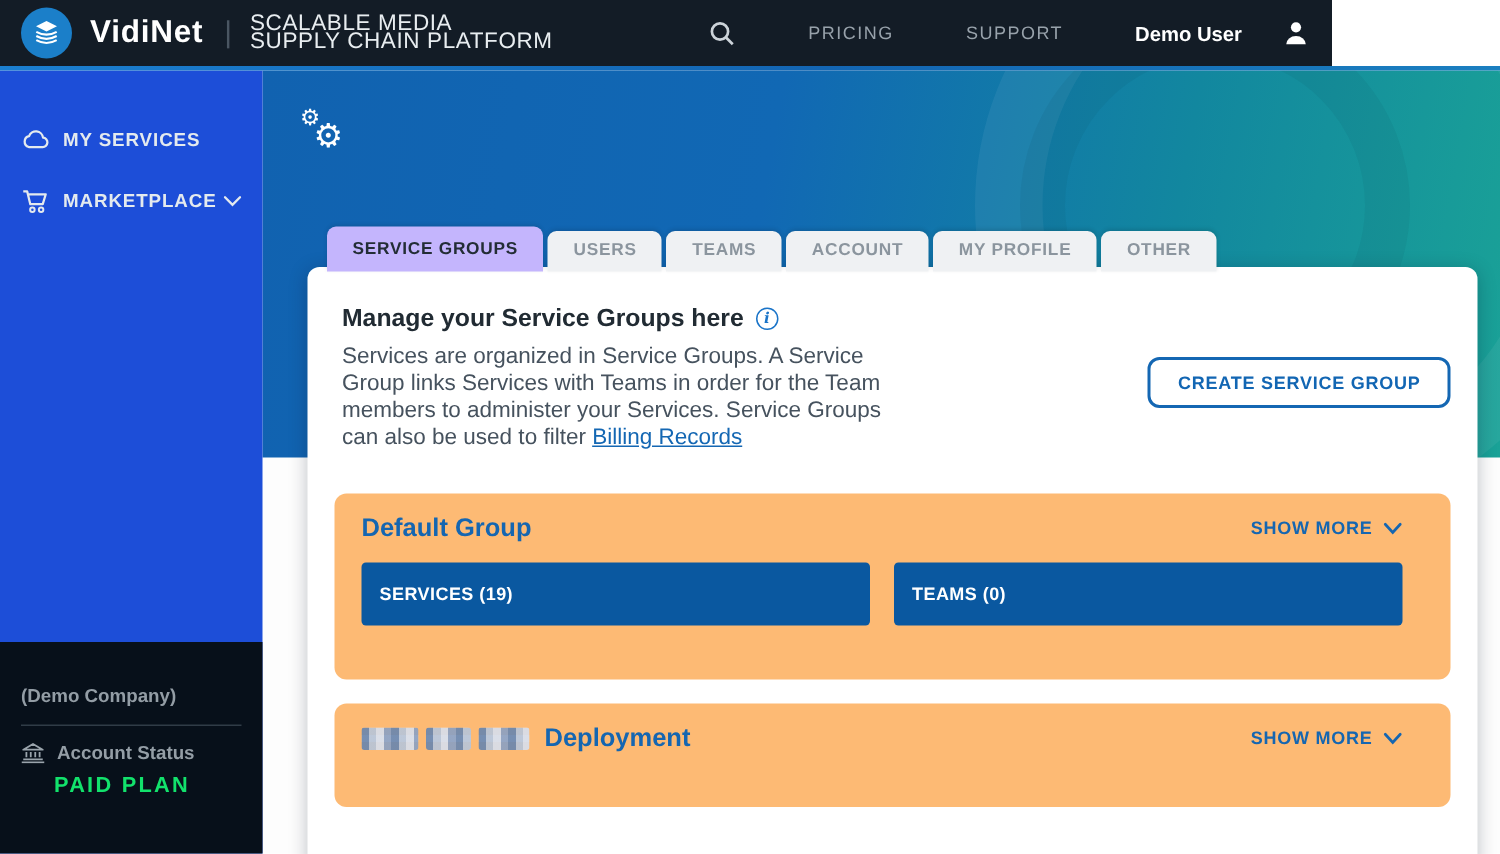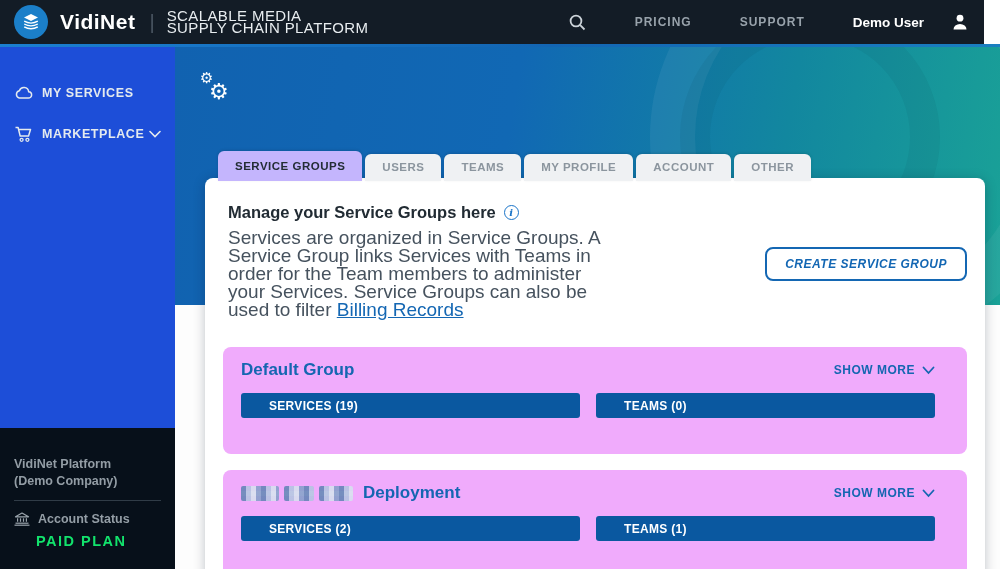--- a/index.html
+++ b/index.html
@@ -6,7 +6,7 @@
   html,body { width:1000px; height:569px; overflow:hidden; font-family:"Liberation Sans", sans-serif; background:#fff; }
 
   
-  .topbar { position:absolute; left:0; top:0; width:984px; height:44px; background:#131c26; display:flex; align-items:center; z-index:30; }
+  .topbar { position:absolute; left:0; top:0; width:888px; height:44px; background:#131c26; display:flex; align-items:center; z-index:30; }
   .accent-line { position:absolute; left:0; top:44px; width:1000px; height:3px; background:linear-gradient(90deg,#1b7fd0,#1365b2 55%,#1a7fc0); z-index:30; }
   .logo-circle { width:34px; height:34px; border-radius:50%; background:#1b7fc9; margin-left:14px; display:flex; align-items:center; justify-content:center; flex:0 0 auto; }
   .brand { color:#fff; font-size:21px; font-weight:600; letter-spacing:.5px; margin-left:12px; }

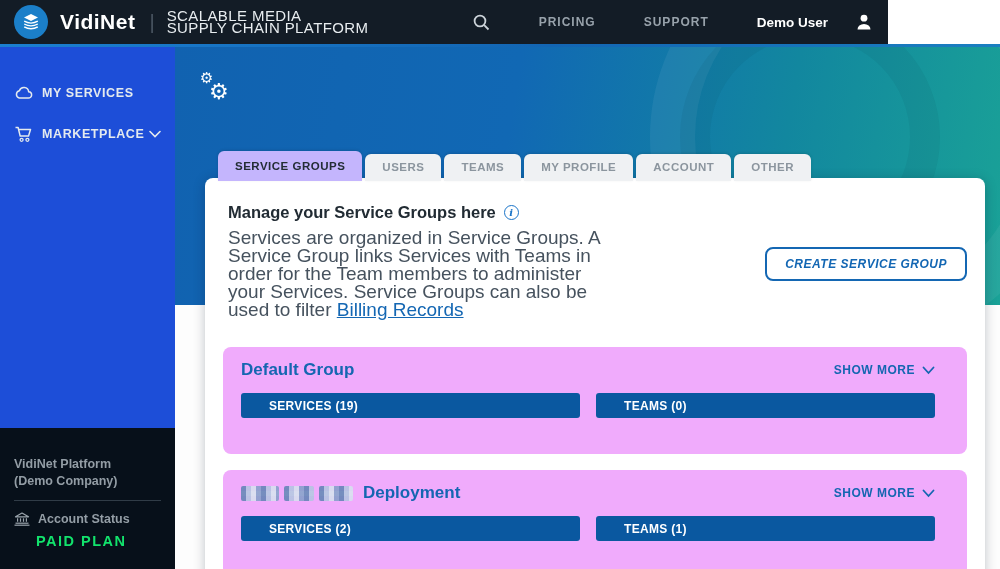--- a/index.html
+++ b/index.html
@@ -13,7 +13,7 @@
   .brand-divider { color:#4a5662; font-size:20px; font-weight:300; margin:0 12px 0 14px; }
   .tagline { color:#e8edf0; font-size:15px; font-weight:400; letter-spacing:.4px; line-height:12px; }
   .topbar-right { margin-left:auto; display:flex; align-items:center; }
-  .top-link { color:#98a2ab; font-size:12px; font-weight:700; letter-spacing:1px; margin-right:48px; cursor:pointer; }
+  .top-link { color:#98a2ab; font-size:12px; font-weight:400; letter-spacing:1px; margin-right:48px; cursor:pointer; }
   .search-wrap { margin-right:48px; display:flex; cursor:pointer; }
   .user-name { color:#fff; font-size:13.5px; font-weight:700; margin-right:26px; cursor:pointer; }
   .person-wrap { margin-right:14px; display:flex; cursor:pointer; }

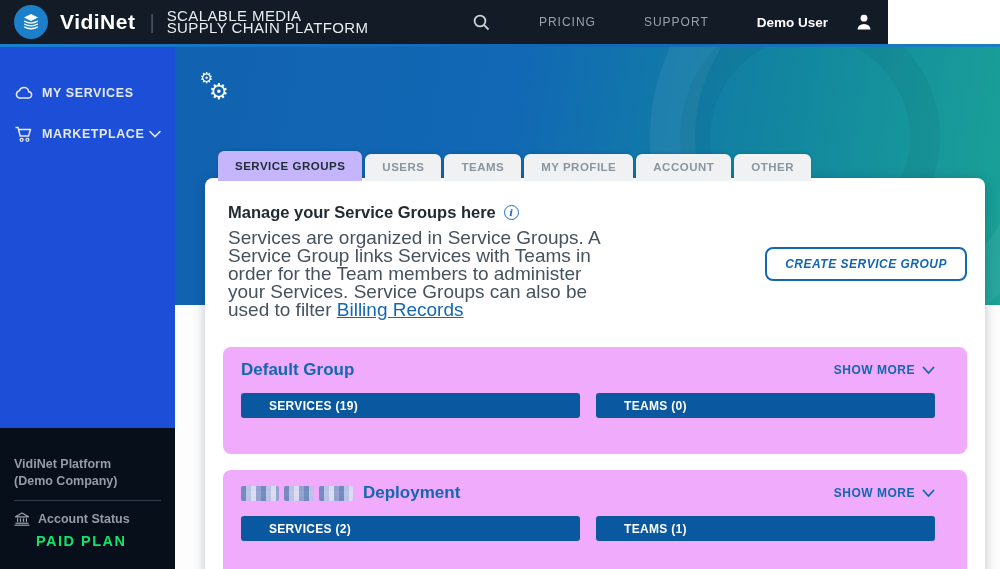--- a/index.html
+++ b/index.html
@@ -193,8 +193,8 @@
     <div class="tab active">SERVICE GROUPS</div>
     <div class="tab">USERS</div>
     <div class="tab">TEAMS</div>
+    <div class="tab">ACCOUNT</div>
     <div class="tab">MY PROFILE</div>
-    <div class="tab">ACCOUNT</div>
     <div class="tab">OTHER</div>
   </div>
 

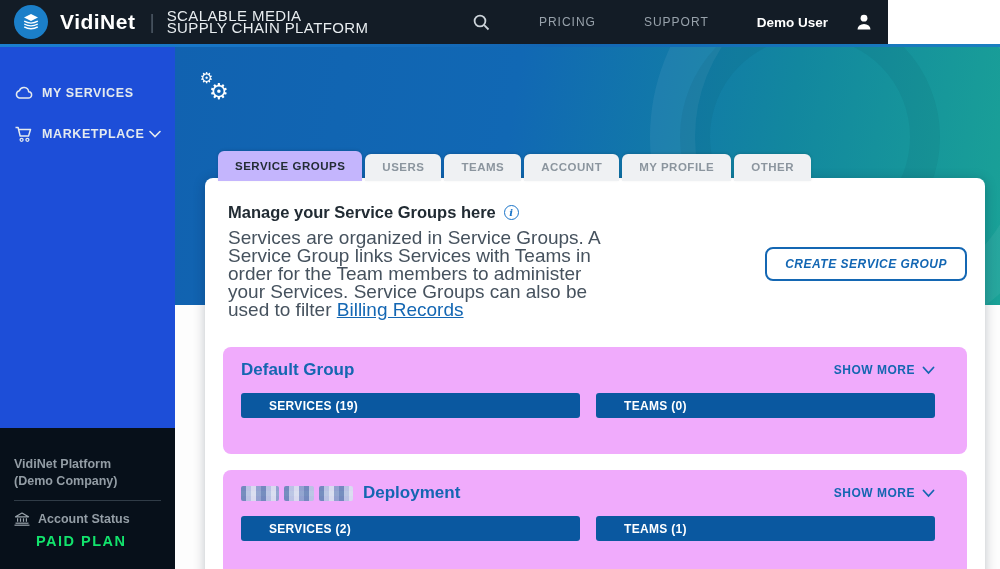--- a/index.html
+++ b/index.html
@@ -62,7 +62,7 @@
   .info-icon { width:15px; height:15px; border:1.5px solid #1a74c8; border-radius:50%; color:#1a74c8;
                font-family:"DejaVu Serif", serif; font-style:italic; font-size:10px; font-weight:700;
                display:inline-flex; align-items:center; justify-content:center; margin-left:8px; cursor:pointer; }
-  .intro-desc { color:#46525e; font-size:19px; line-height:18px; margin-top:7px; width:385px; }
+  .intro-desc { color:#46525e; font-size:15px; line-height:18px; margin-top:7px; width:385px; }
   .intro-link { color:#1467b3; text-decoration:underline; cursor:pointer; }
   .create-btn { margin-left:auto; margin-top:6px; background:#fff; border:2px solid #1467b3; border-radius:8px;
                 color:#1266b3; font-size:12px; font-weight:700; letter-spacing:.5px; padding:8px 18px; cursor:pointer;

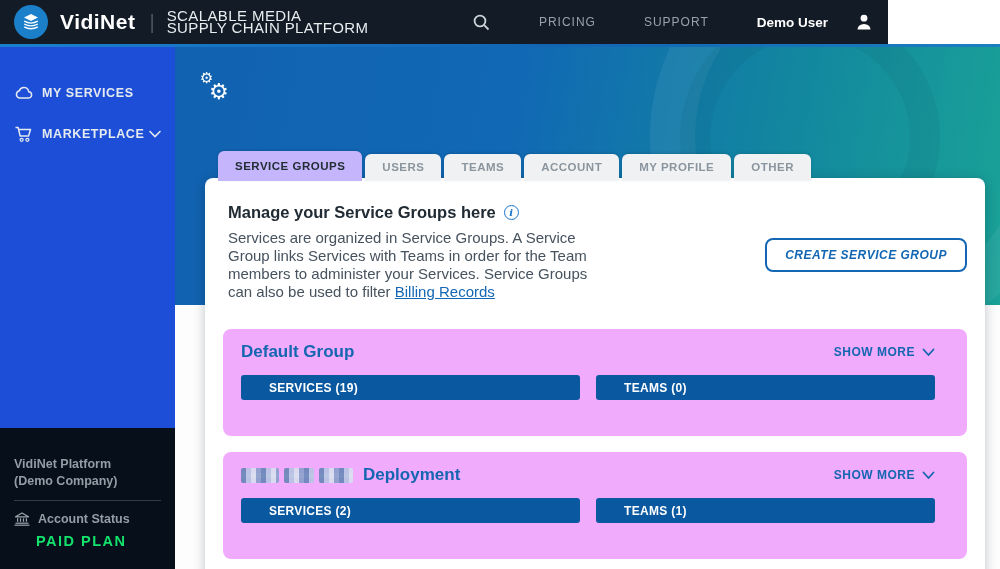--- a/index.html
+++ b/index.html
@@ -66,7 +66,7 @@
   .intro-link { color:#1467b3; text-decoration:underline; cursor:pointer; }
   .create-btn { margin-left:auto; margin-top:6px; background:#fff; border:2px solid #1467b3; border-radius:8px;
                 color:#1266b3; font-size:12px; font-weight:700; letter-spacing:.5px; padding:8px 18px; cursor:pointer;
-                font-family:"Liberation Sans", sans-serif;font-style:italic; }
+                font-family:"Liberation Sans", sans-serif; }
 
   .cards { margin-top:28px; }
   .card { background:#f0abfc; border-radius:8px; padding:13px 32px 36px 18px; }

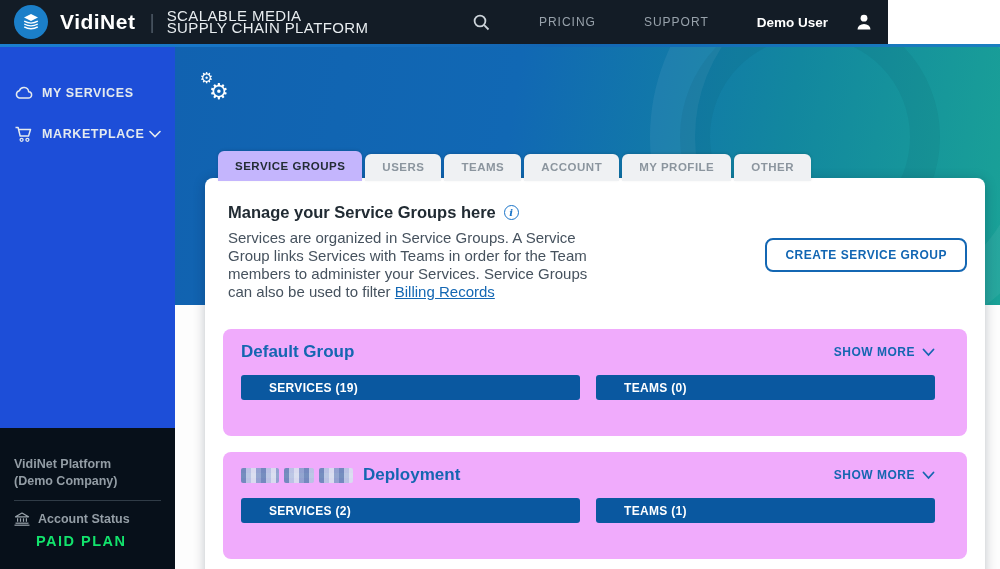--- a/index.html
+++ b/index.html
@@ -69,7 +69,7 @@
                 font-family:"Liberation Sans", sans-serif; }
 
   .cards { margin-top:28px; }
-  .card { background:#f0abfc; border-radius:8px; padding:13px 32px 36px 18px; }
+  .card { background:#fdba74; border-radius:8px; padding:13px 32px 36px 18px; }
   .card + .card { margin-top:16px; }
   .card-title-row { display:flex; align-items:center; }
   .card-title { color:#1566b1; font-size:17px; font-weight:700; display:flex; align-items:center; }

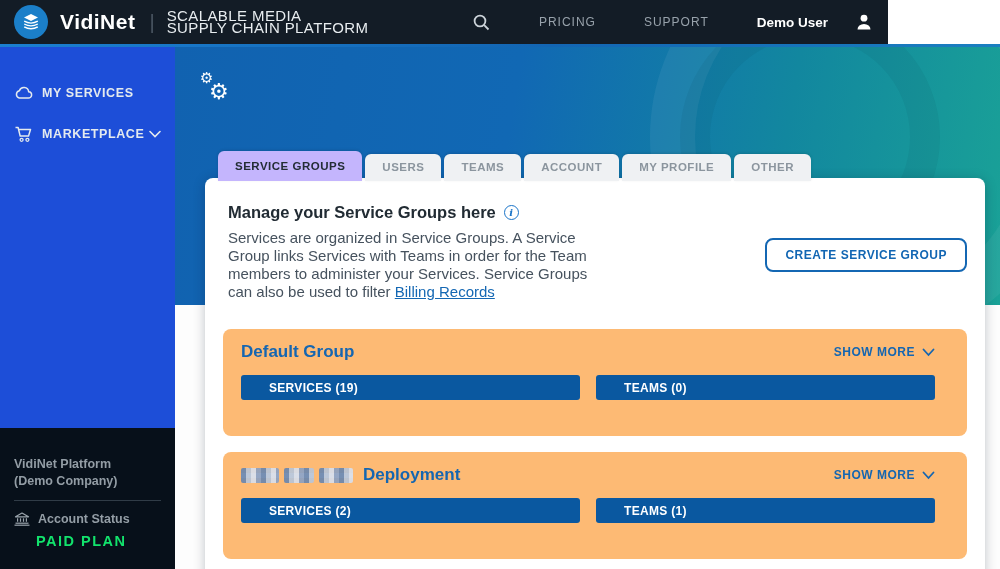--- a/index.html
+++ b/index.html
@@ -77,8 +77,8 @@
   .show-more-label { font-size:12px; font-weight:700; letter-spacing:.5px; }
   .show-more svg { margin-left:7px; }
   .bars { display:flex; gap:16px; margin-top:13px; }
-  .bar { flex:1; height:25px; background:#0a58a0; border-radius:3px; color:#fff; font-size:12px; font-weight:700;
-         letter-spacing:.3px; display:flex; align-items:center; padding-left:28px; cursor:pointer; }
+  .bar { flex:1; height:42px; background:#0a58a0; border-radius:3px; color:#fff; font-size:12px; font-weight:700;
+         letter-spacing:.3px; display:flex; align-items:center; padding-left:12px; cursor:pointer; }
 
   .px-block { display:inline-block; height:15px; border-radius:2px; margin-right:5px; vertical-align:middle;
     background-image:

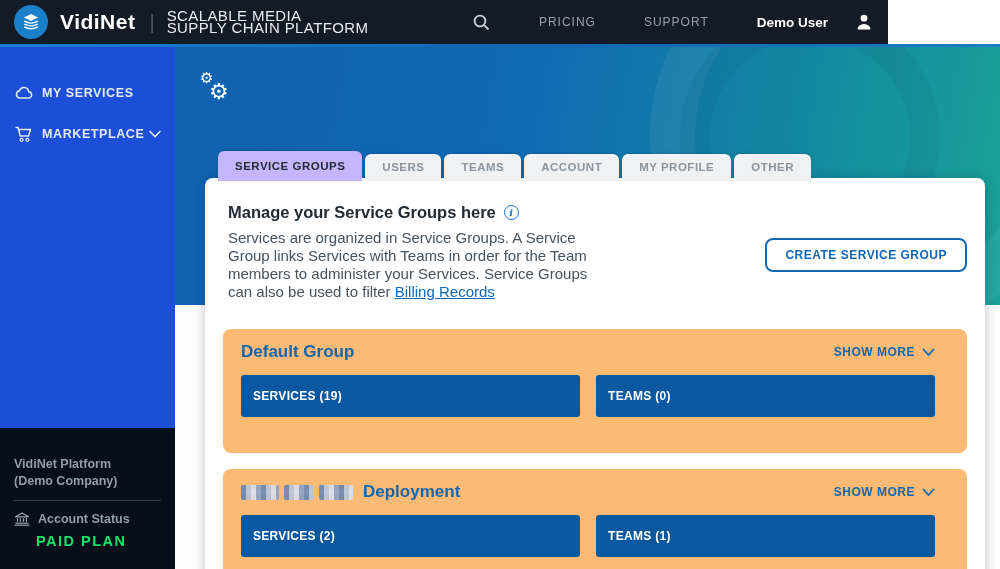--- a/index.html
+++ b/index.html
@@ -155,7 +155,6 @@
   </div>
 
   <div class="sidebar-bottom">
-    <div class="company-line">VidiNet Platform</div>
     <div class="company-line">(Demo Company)</div>
     <hr class="side-divider">
     <div class="acct-row">

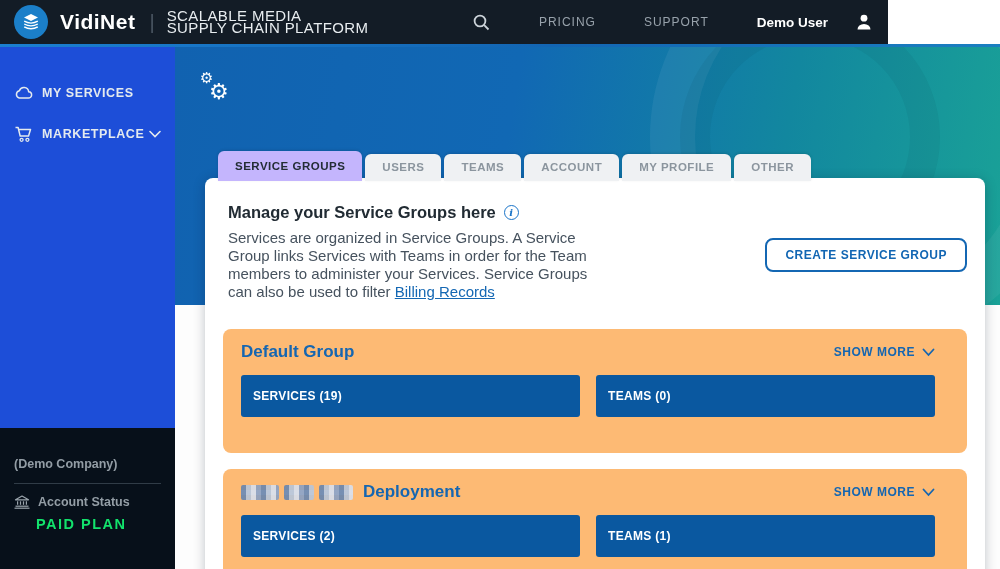--- a/index.html
+++ b/index.html
@@ -242,10 +242,6 @@
             </svg>
           </span>
         </div>
-        <div class="bars">
-          <div class="bar">SERVICES (2)</div>
-          <div class="bar">TEAMS (1)</div>
-        </div>
       </div>
 
     </div>

